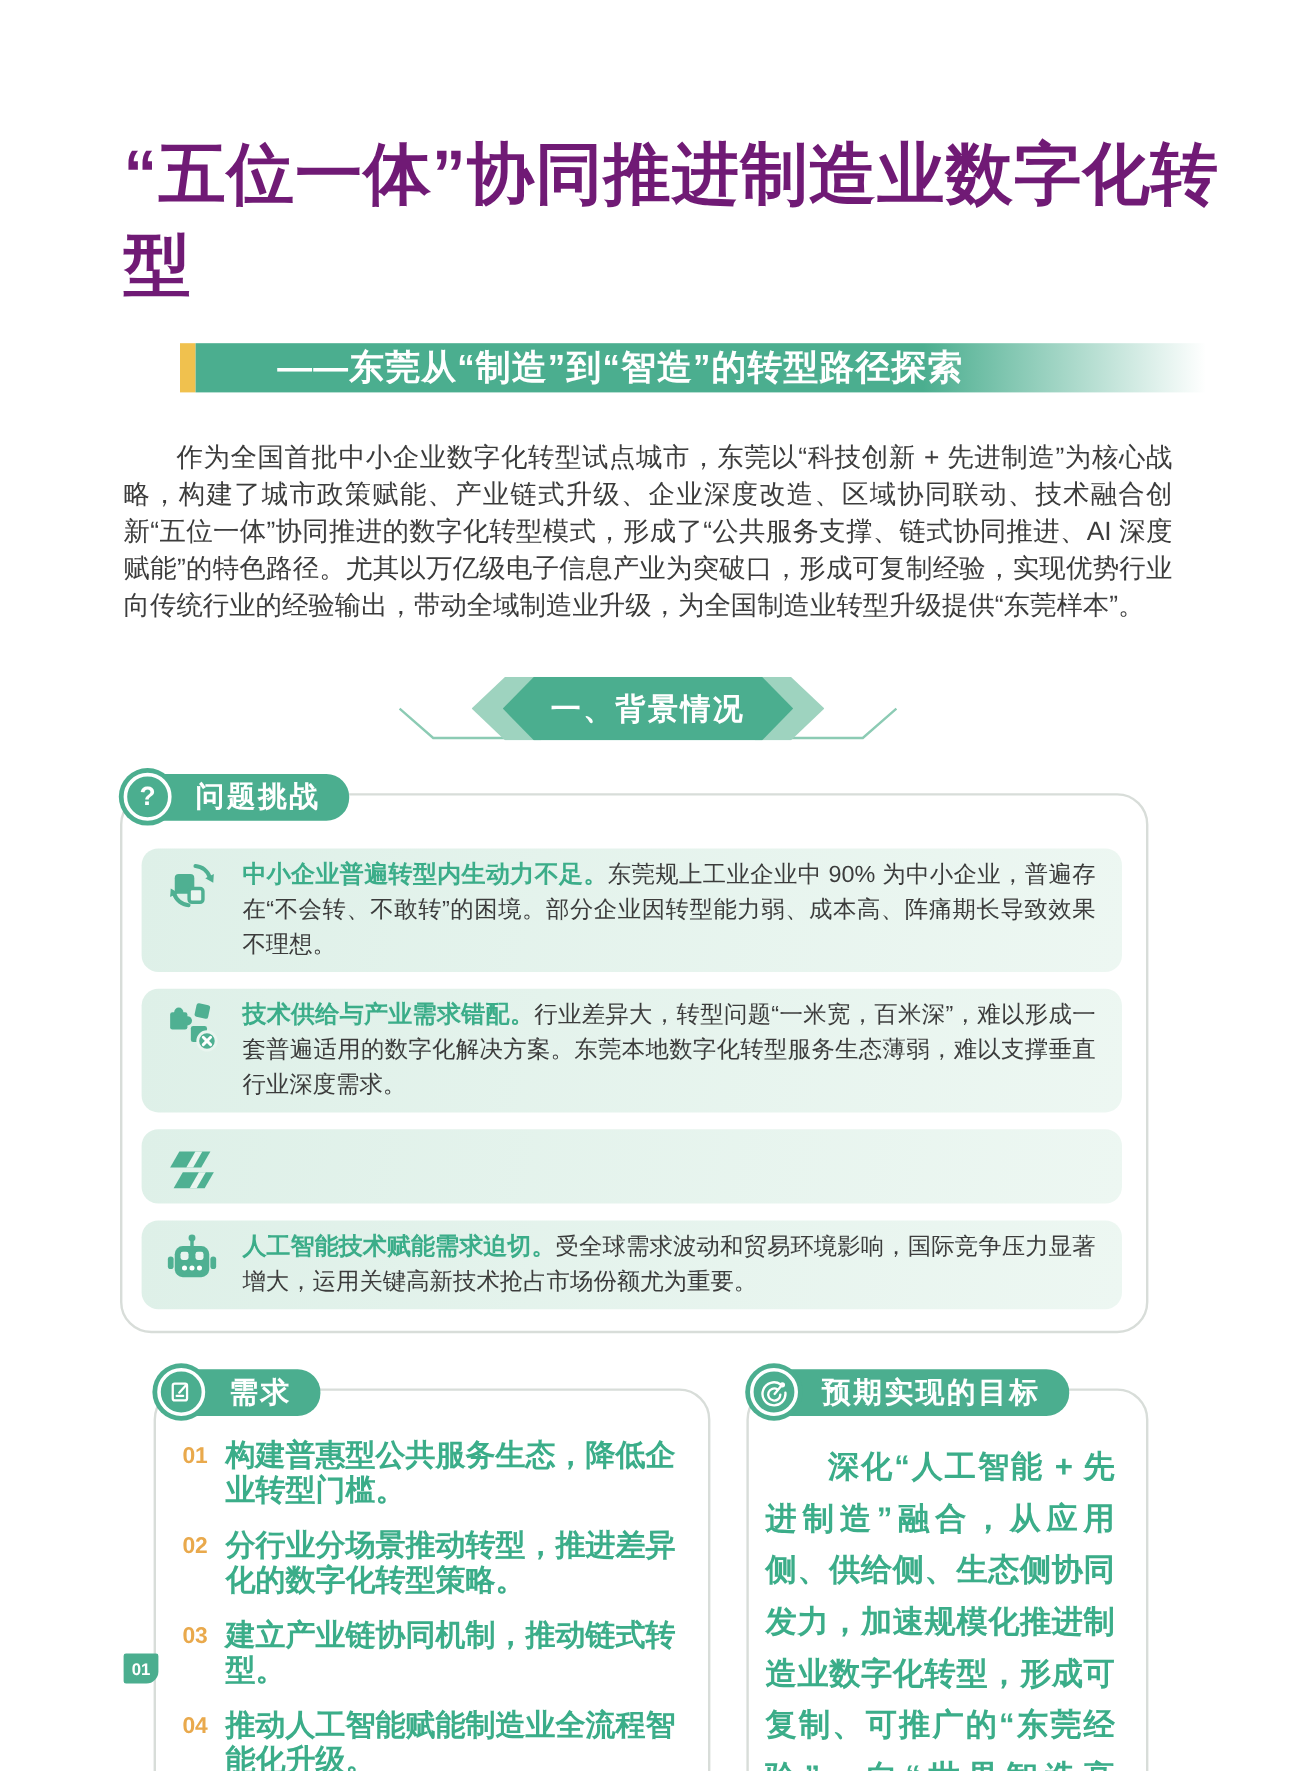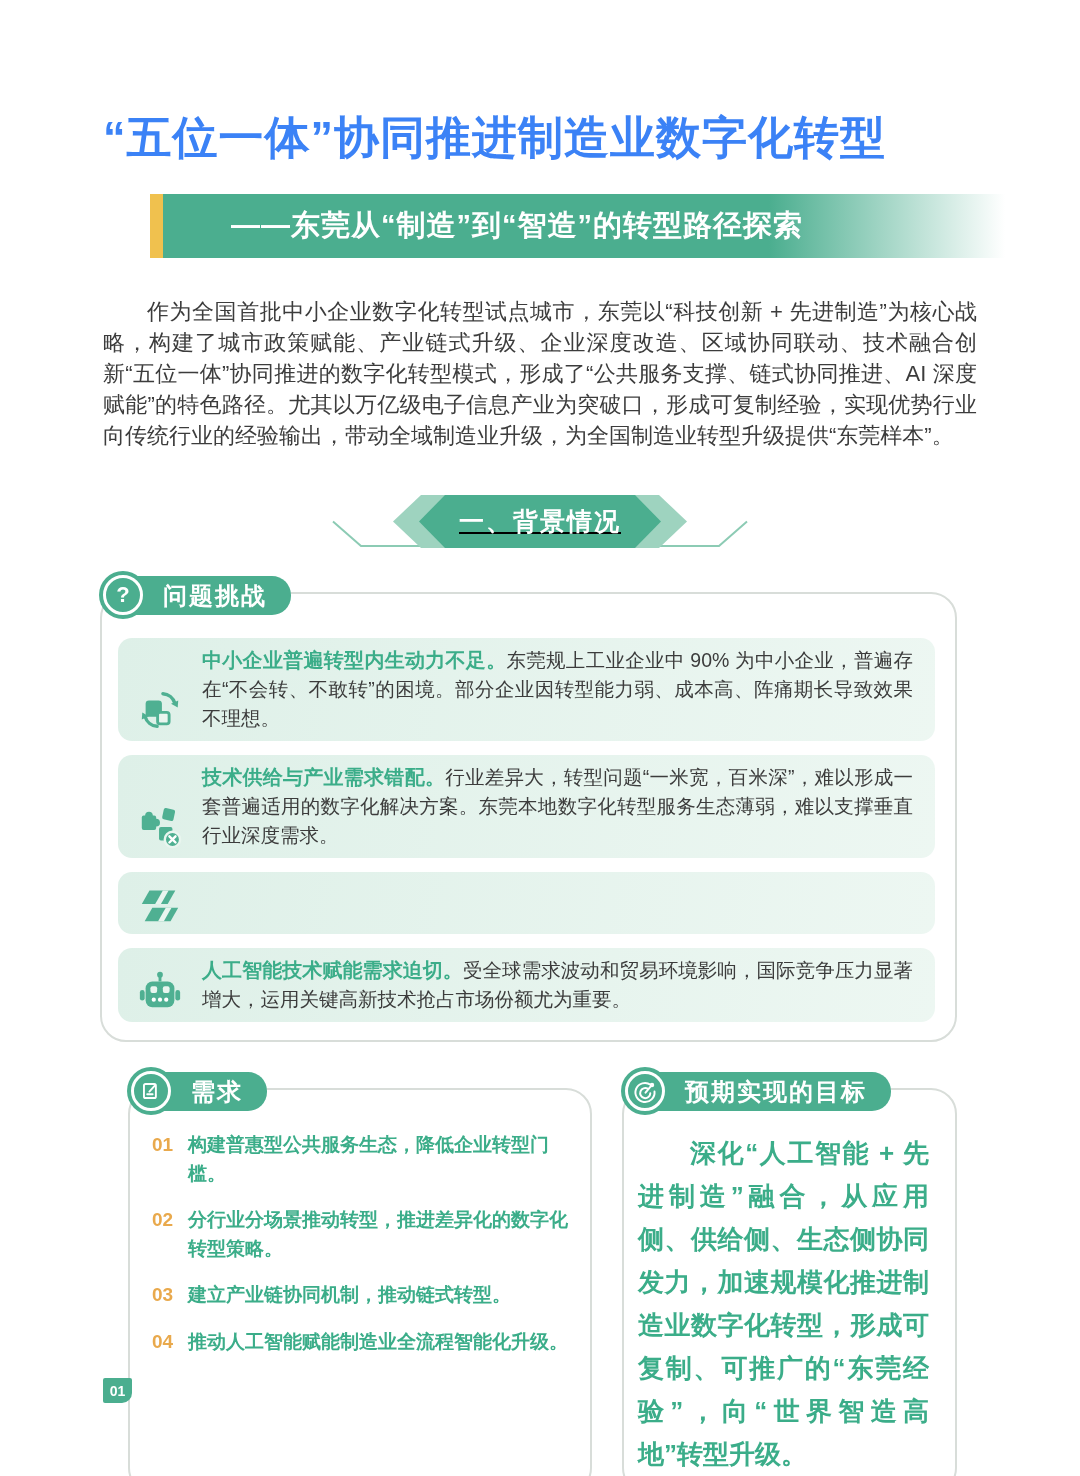--- a/index.html
+++ b/index.html
@@ -12,7 +12,7 @@
   
   .main-title {
     padding:108px 61px 0 103px;
-    font-size:45px; font-weight:bold; color:#3b82f6; letter-spacing:1px;
+    font-size:56px; font-weight:bold; color:#701a75; letter-spacing:1px;
   }
   .subtitle-banner {
     display:flex; align-items:stretch; margin:26px 75px 0 150px; height:64px;

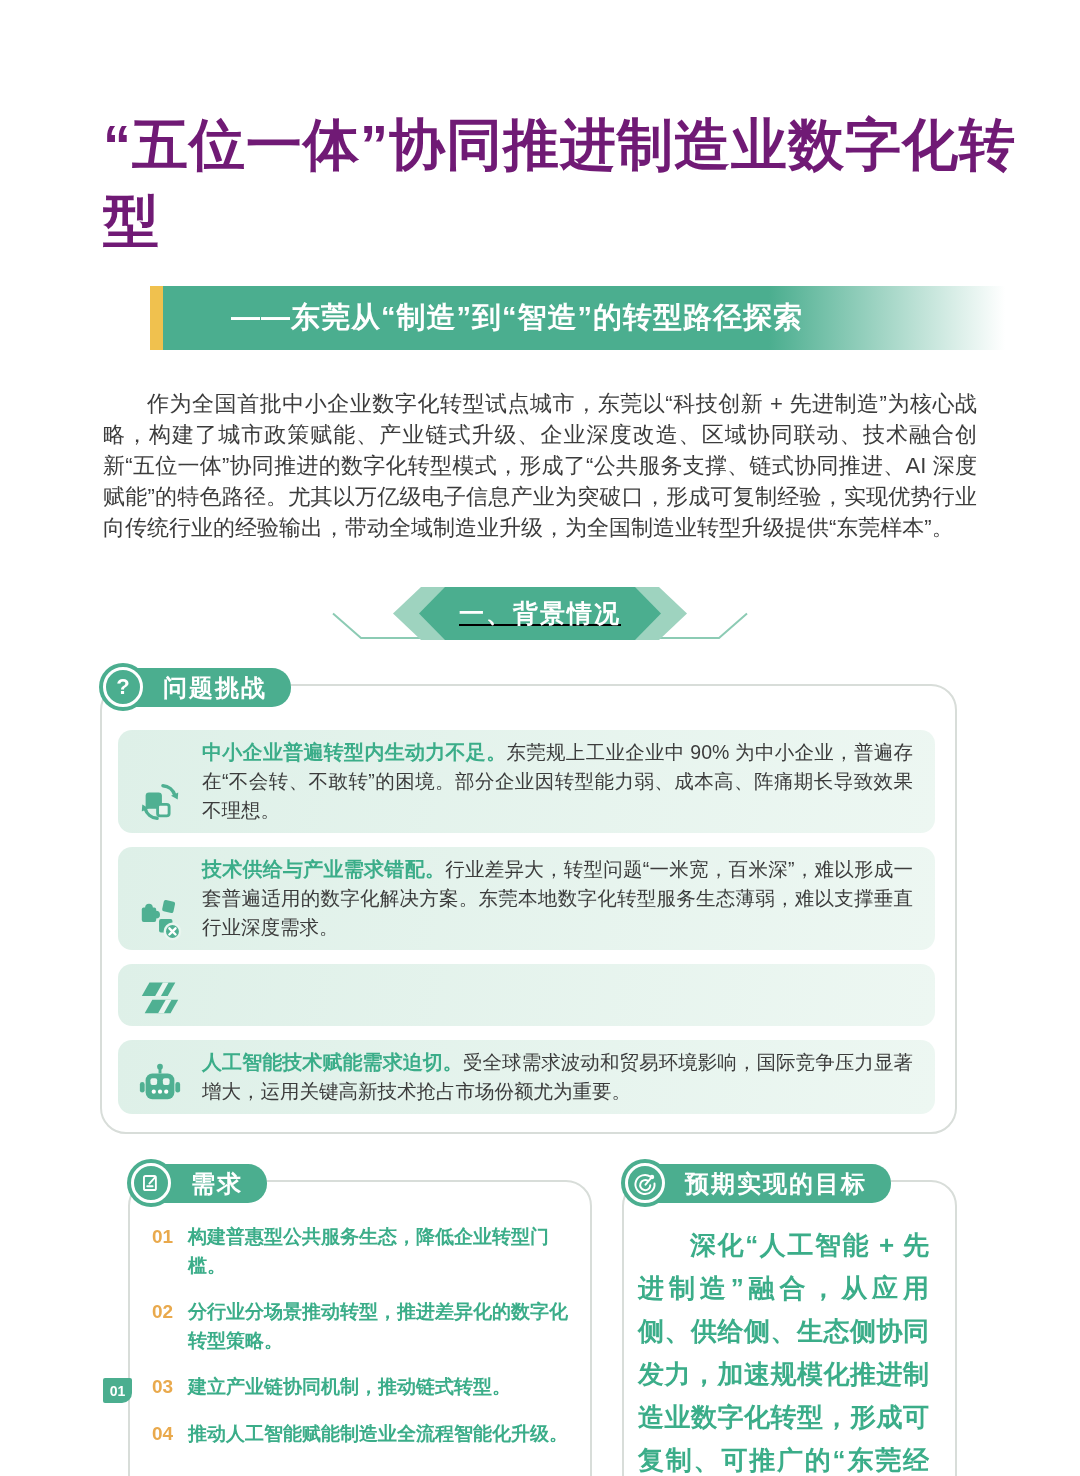--- a/index.html
+++ b/index.html
@@ -15,7 +15,7 @@
     font-size:56px; font-weight:bold; color:#701a75; letter-spacing:1px;
   }
   .subtitle-banner {
-    display:flex; align-items:stretch; margin:26px 75px 0 150px; height:64px;
+    display:flex; align-items:stretch; margin:26px 75px 0 150px; height:41px;
   }
   .subtitle-bar { width:13px; background:#F0C14E; flex:0 0 13px; }
   .subtitle-band {

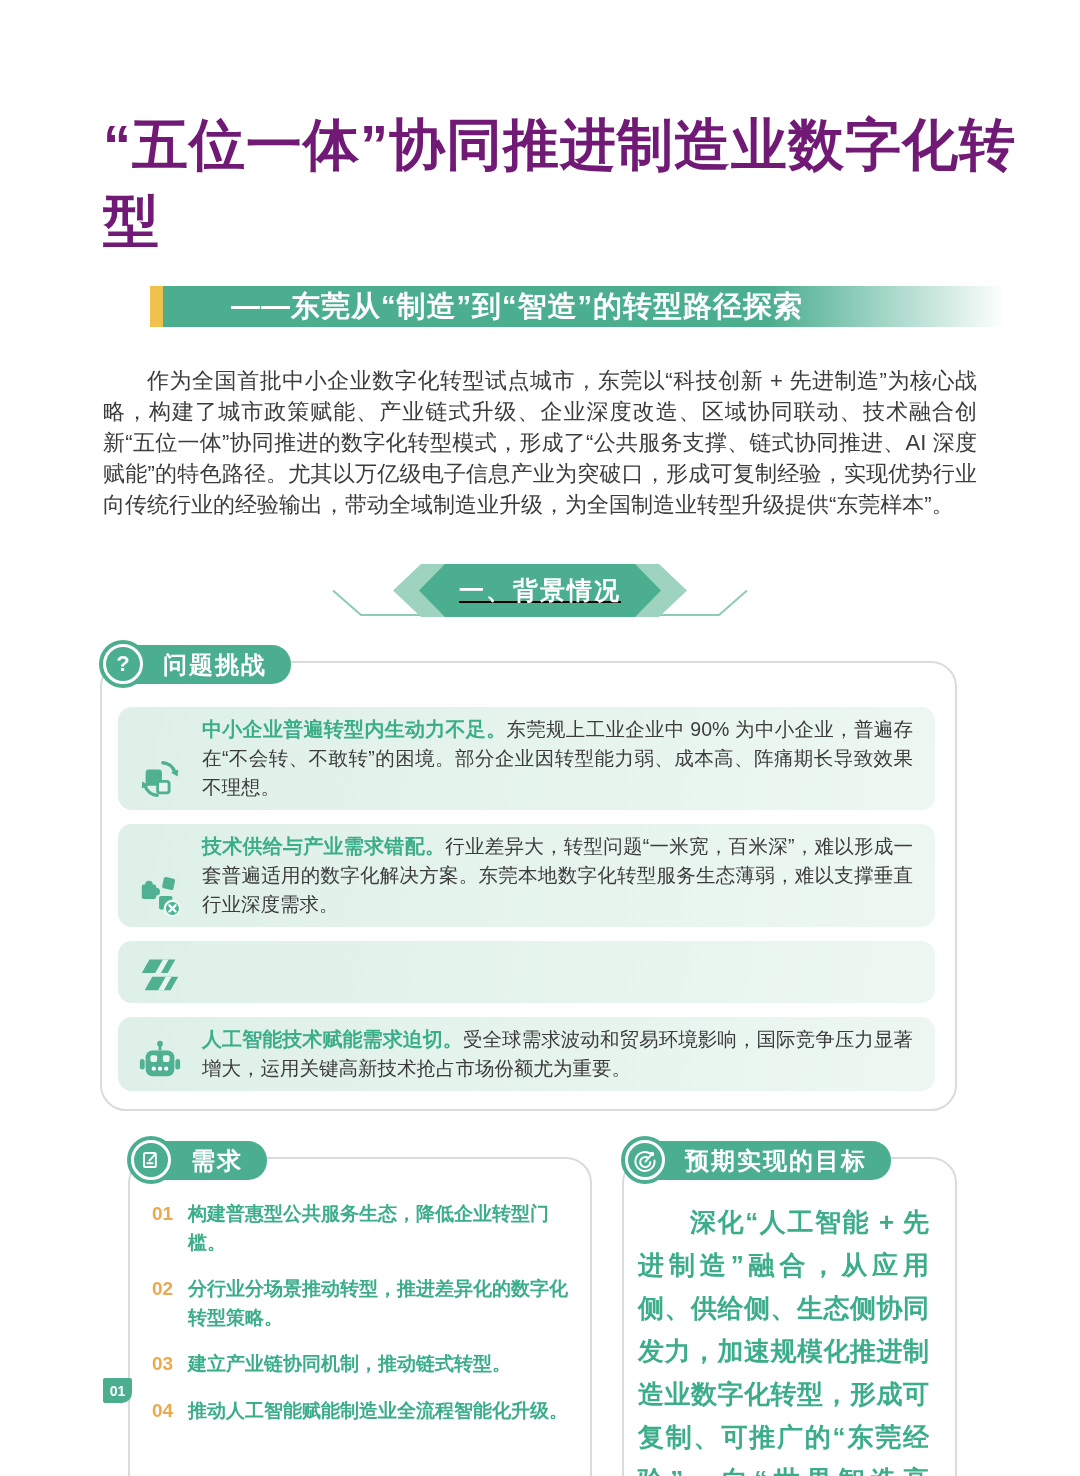--- a/index.html
+++ b/index.html
@@ -31,7 +31,7 @@
     text-align:justify; text-indent:2em;
   }
   
-  .section-banner { position:relative; width:fit-content; margin:44px auto 0;text-decoration:underline; }
+  .section-banner { position:relative; width:fit-content; margin:44px auto 0; }
   .sb-center {
     position:relative; z-index:3; background:#4BAE8F; color:#fff;
     font-size:25px; font-weight:bold; letter-spacing:2px;

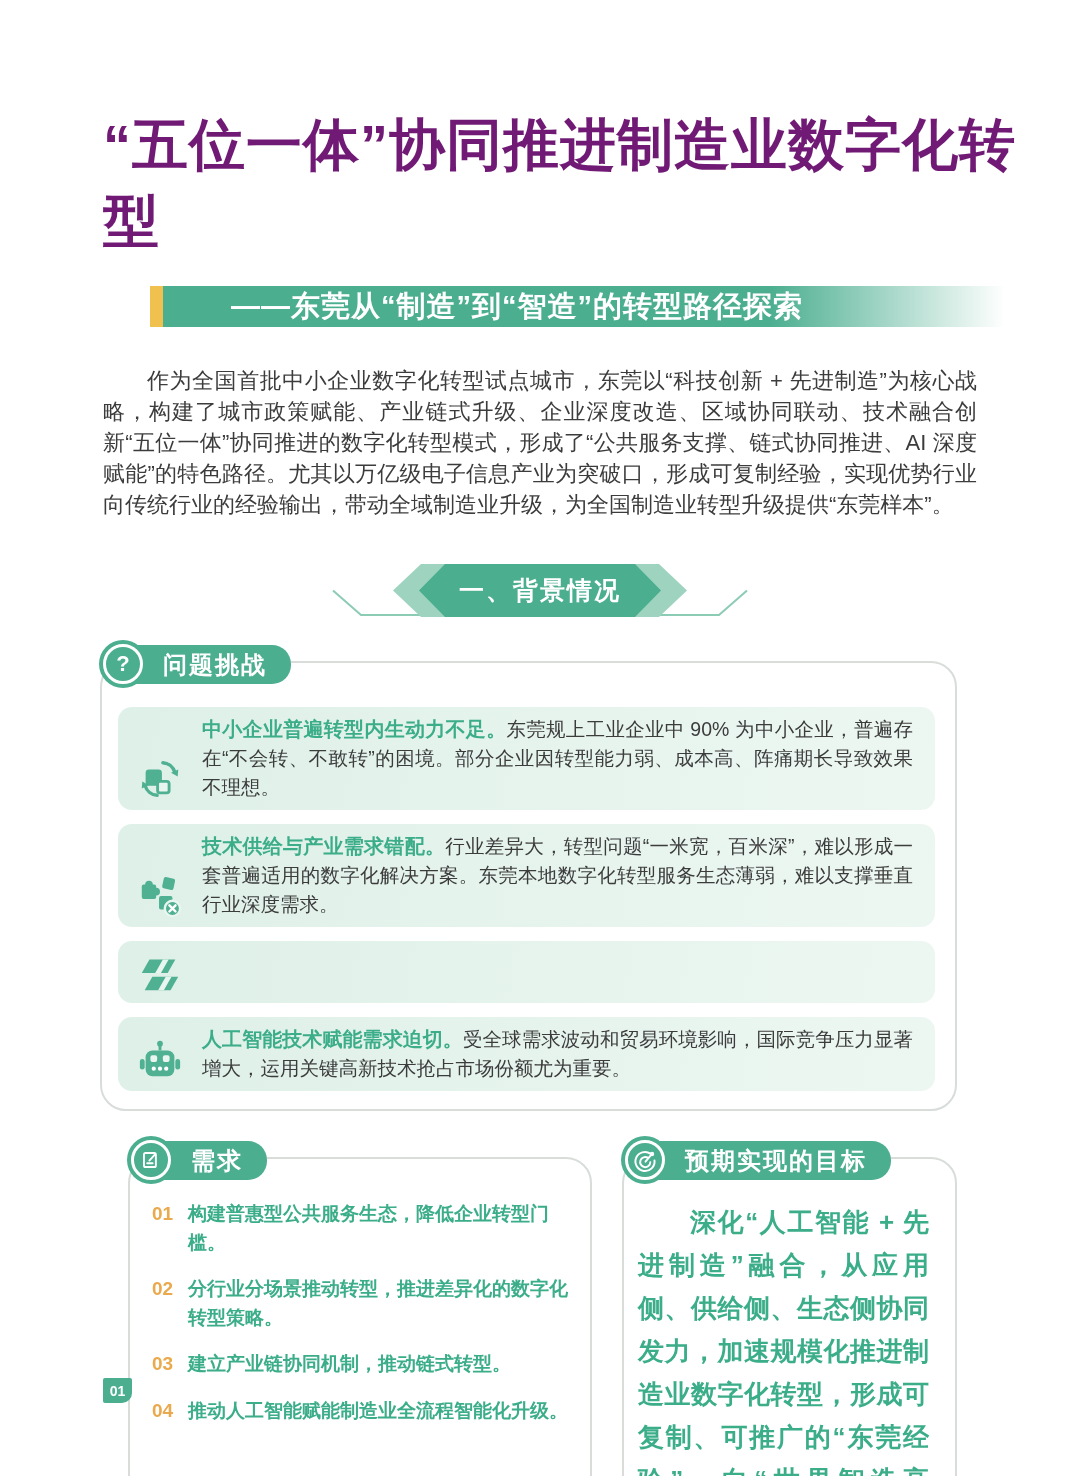--- a/index.html
+++ b/index.html
@@ -66,7 +66,7 @@
   }
   .p-items { display:flex; flex-direction:column; gap:14px; margin-top:12px; }
   .p-item {
-    display:flex; align-items:flex-end; border-radius:14px;
+    display:flex; align-items:flex-start; border-radius:14px;
     background:linear-gradient(100deg,#DEF0E8 0%,#EDF7F2 100%);
     padding:8px 22px 8px 0;
   }

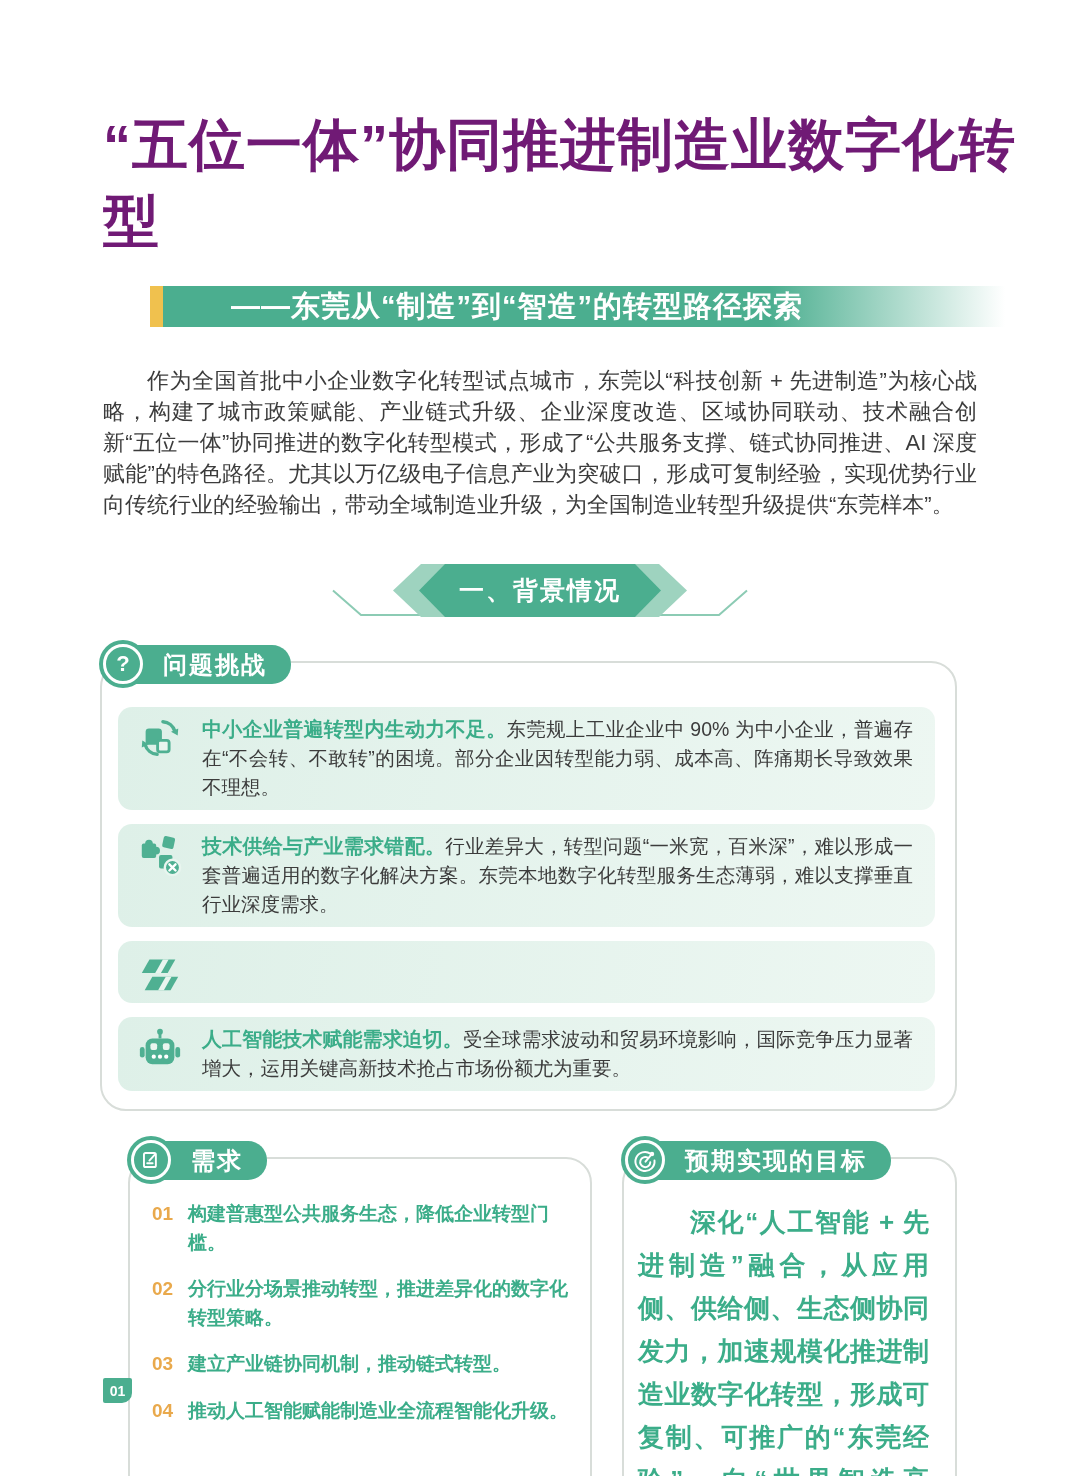--- a/index.html
+++ b/index.html
@@ -79,7 +79,7 @@
   .goals-card { flex:1; padding:40px 26px 16px 14px; }
   .need-row { display:flex; gap:10px; margin-bottom:17px; align-items:flex-start; }
   .need-num { flex:0 0 26px; color:#E9A94C; font-weight:bold; font-size:19px; line-height:30px; }
-  .need-text { color:#3BAD89; font-weight:bold; font-size:19px; line-height:29px; }
+  .need-text { color:#3BAD89; font-weight:bold; font-size:25px; line-height:29px; }
   .goals-text {
     color:#3BAD89; font-weight:bold; font-size:26px; line-height:43px;
     text-align:justify; text-indent:2em; margin-top:2px;

